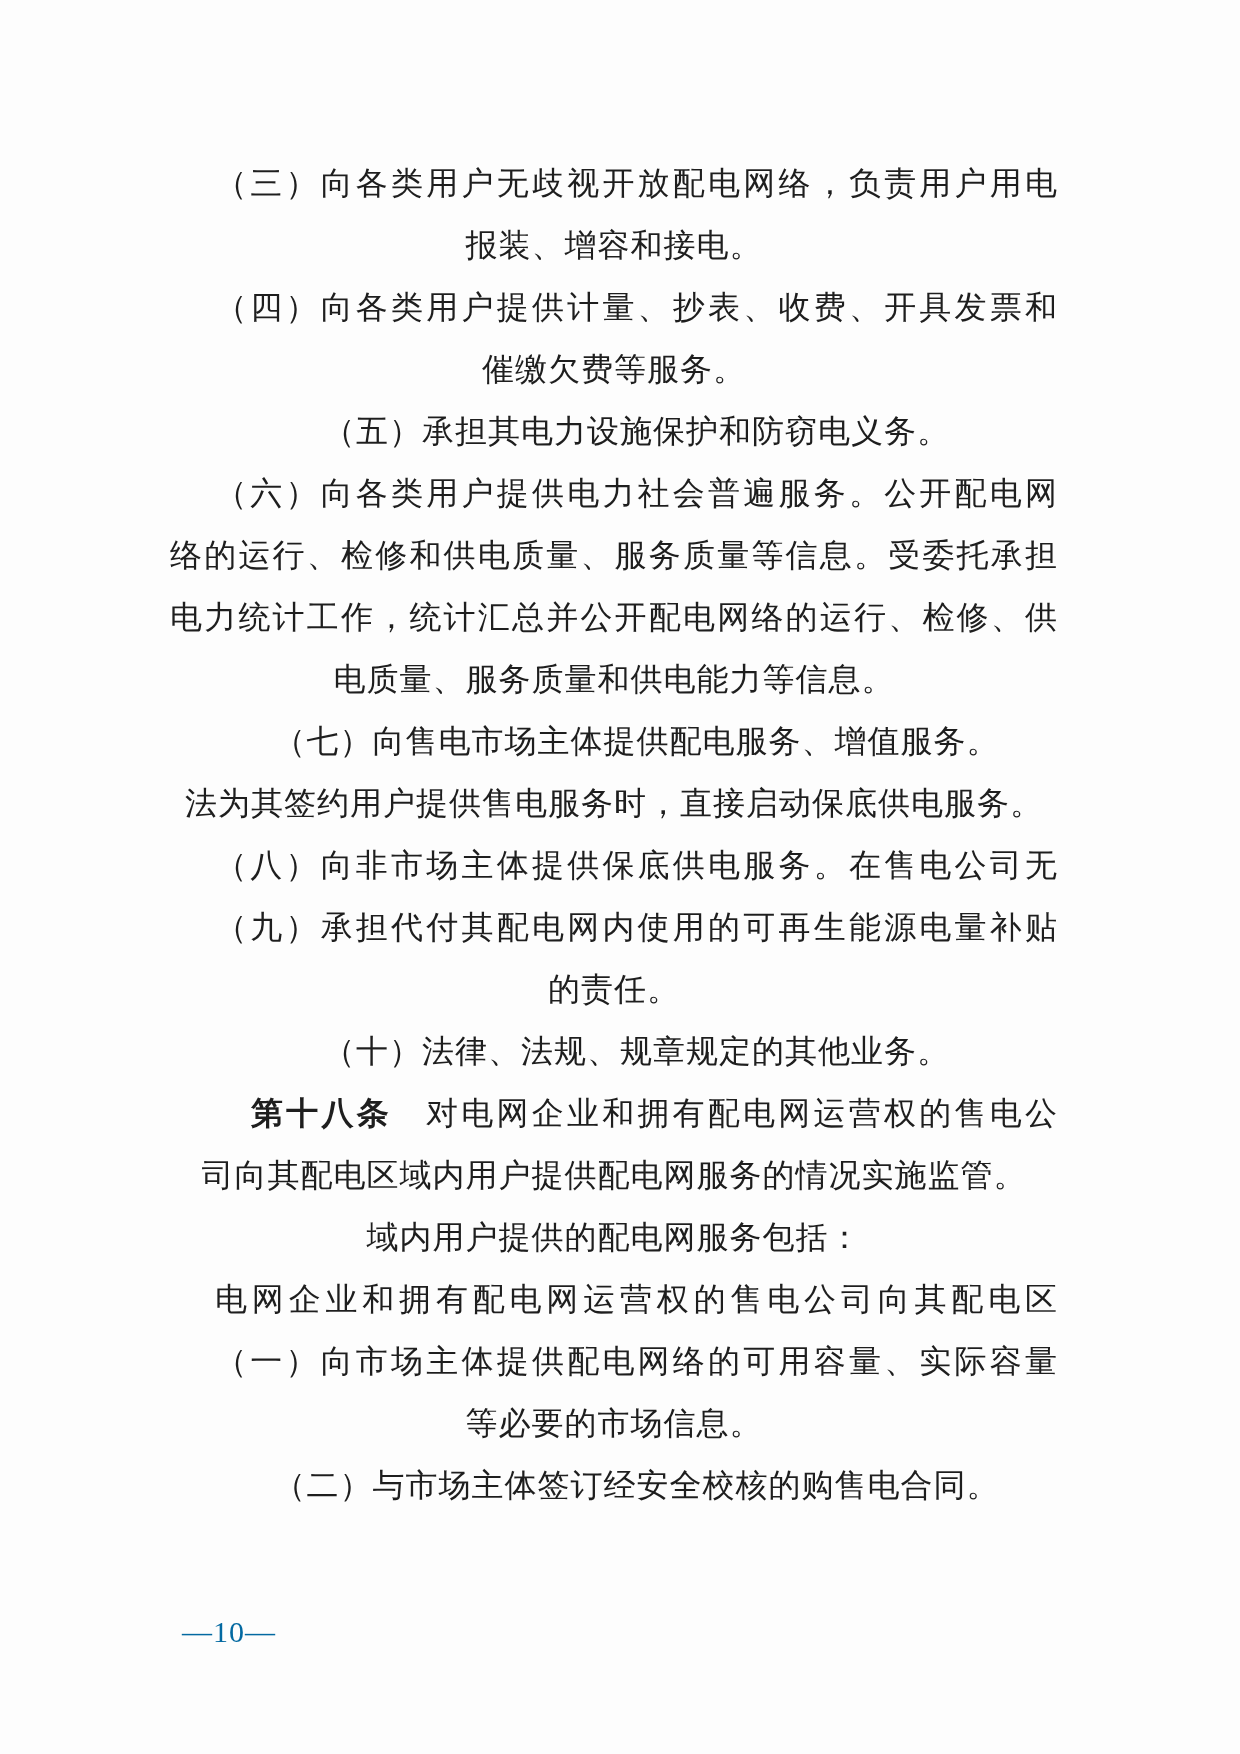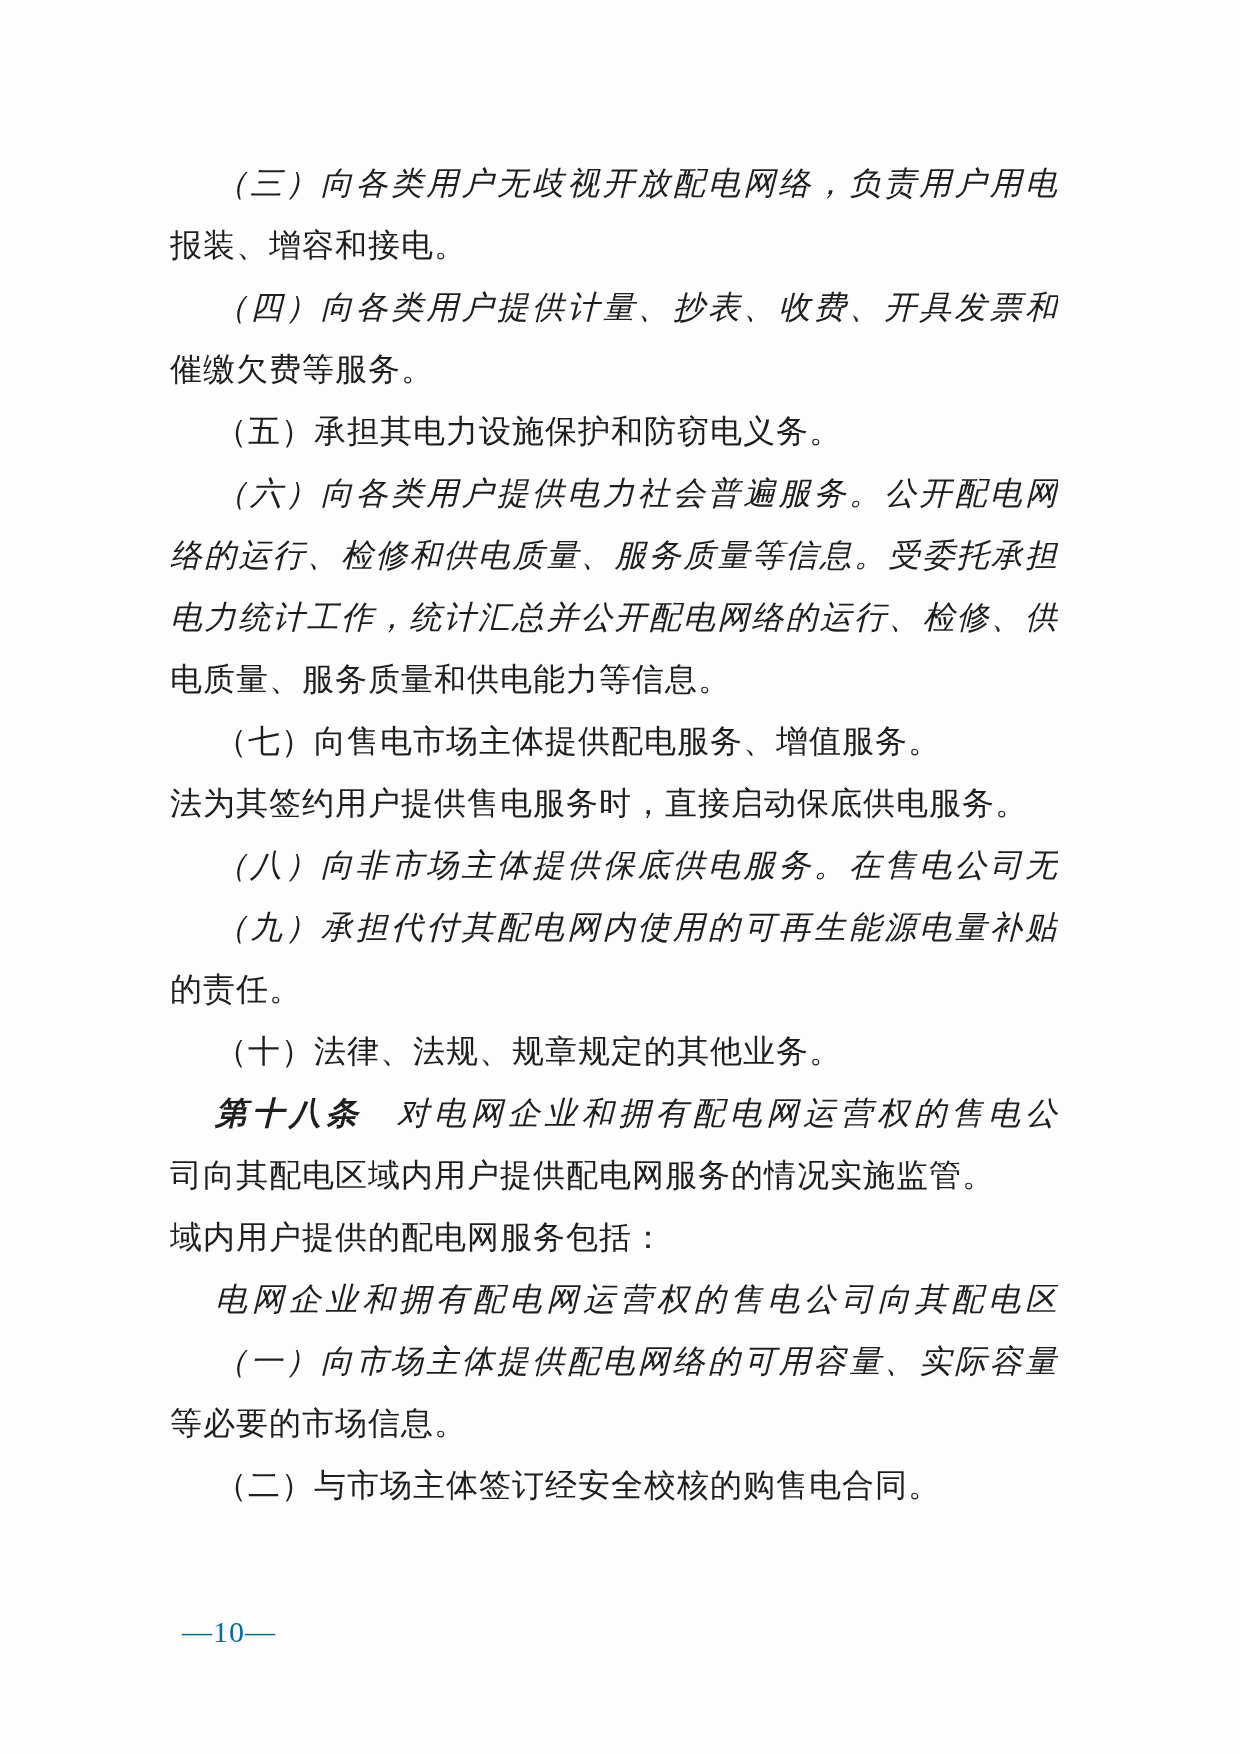--- a/index.html
+++ b/index.html
@@ -36,7 +36,6 @@
     text-align-last: justify;
     -moz-text-align-last: justify;
     text-justify: inter-character;
-    font-style: italic;
   }
   .indent {
     text-indent: 45px;

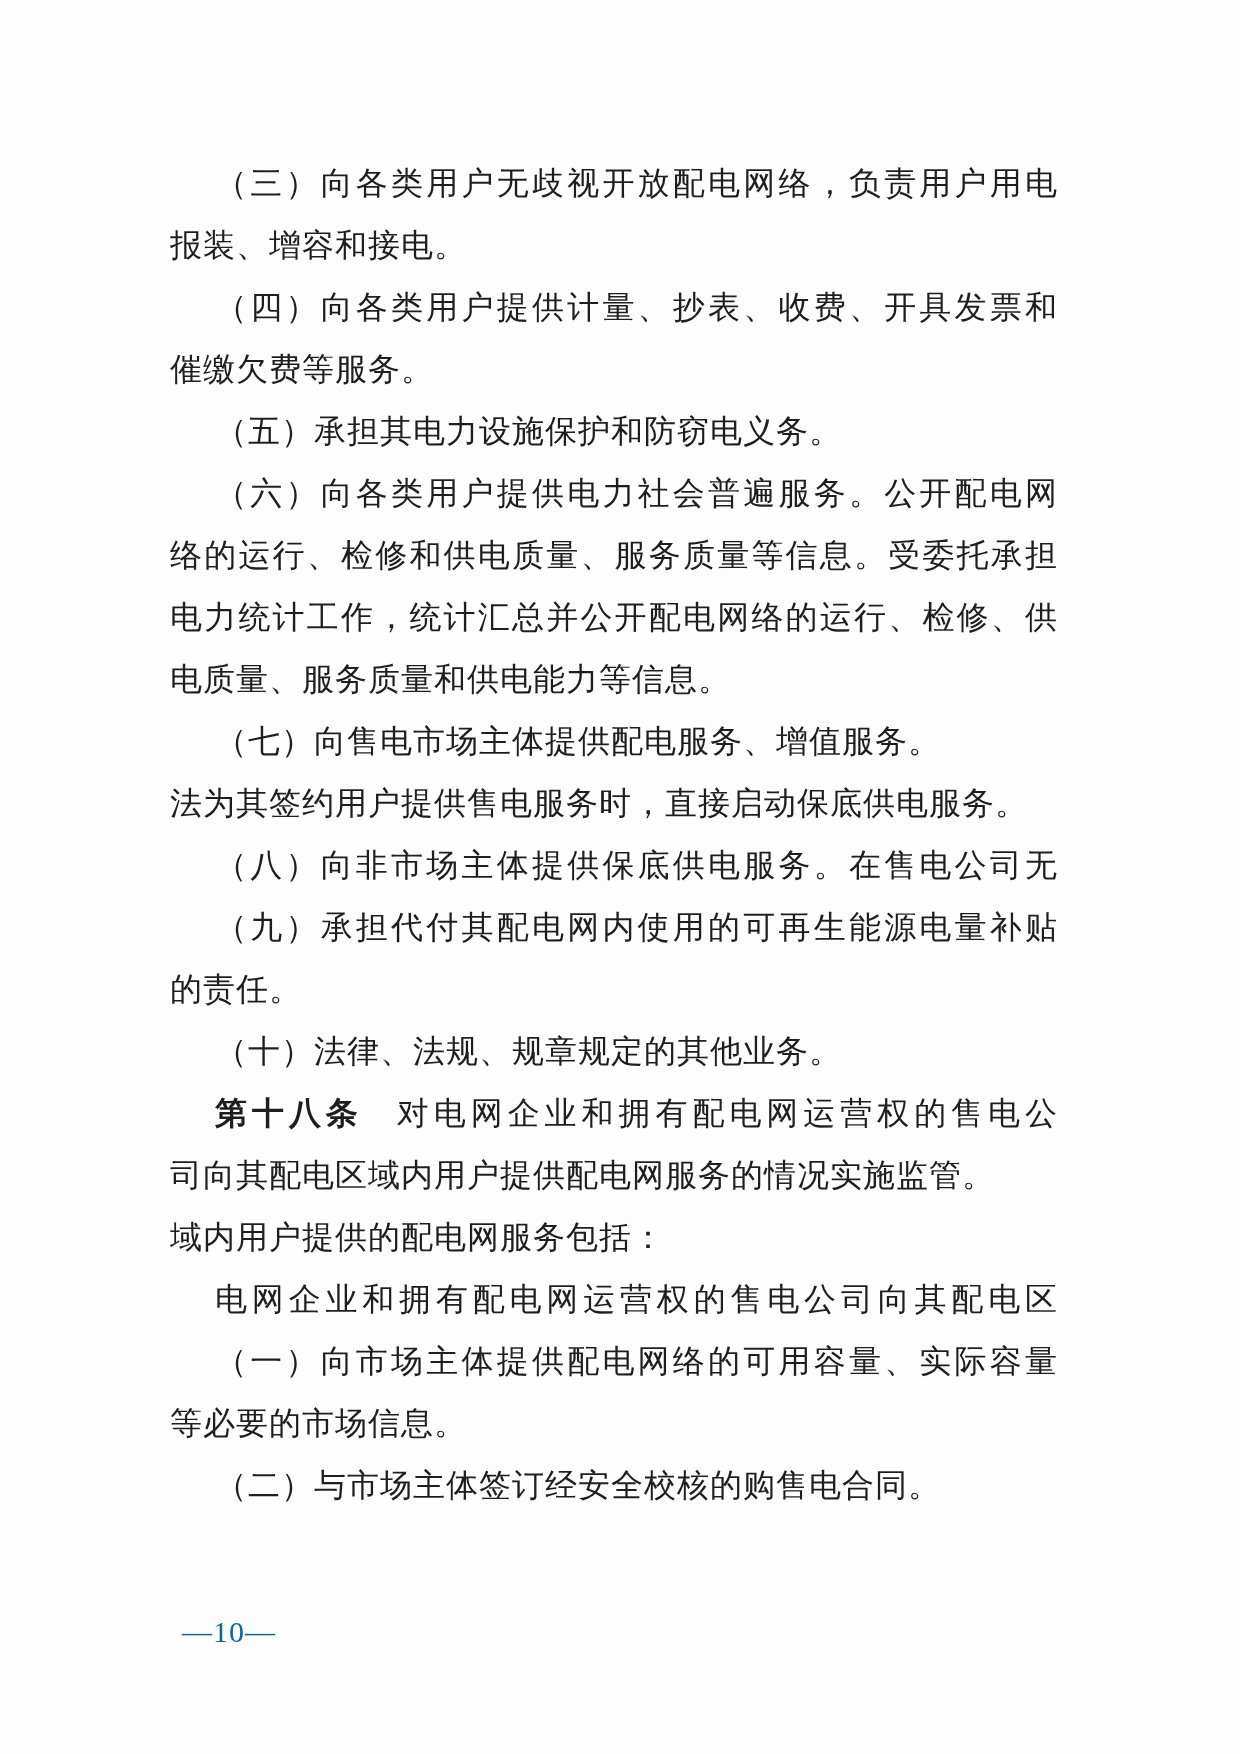--- a/index.html
+++ b/index.html
@@ -30,6 +30,7 @@
     overflow: hidden;
     letter-spacing: 1px;
     white-space: normal;
+    text-align: center;
   }
   .justify {
     text-align: justify;

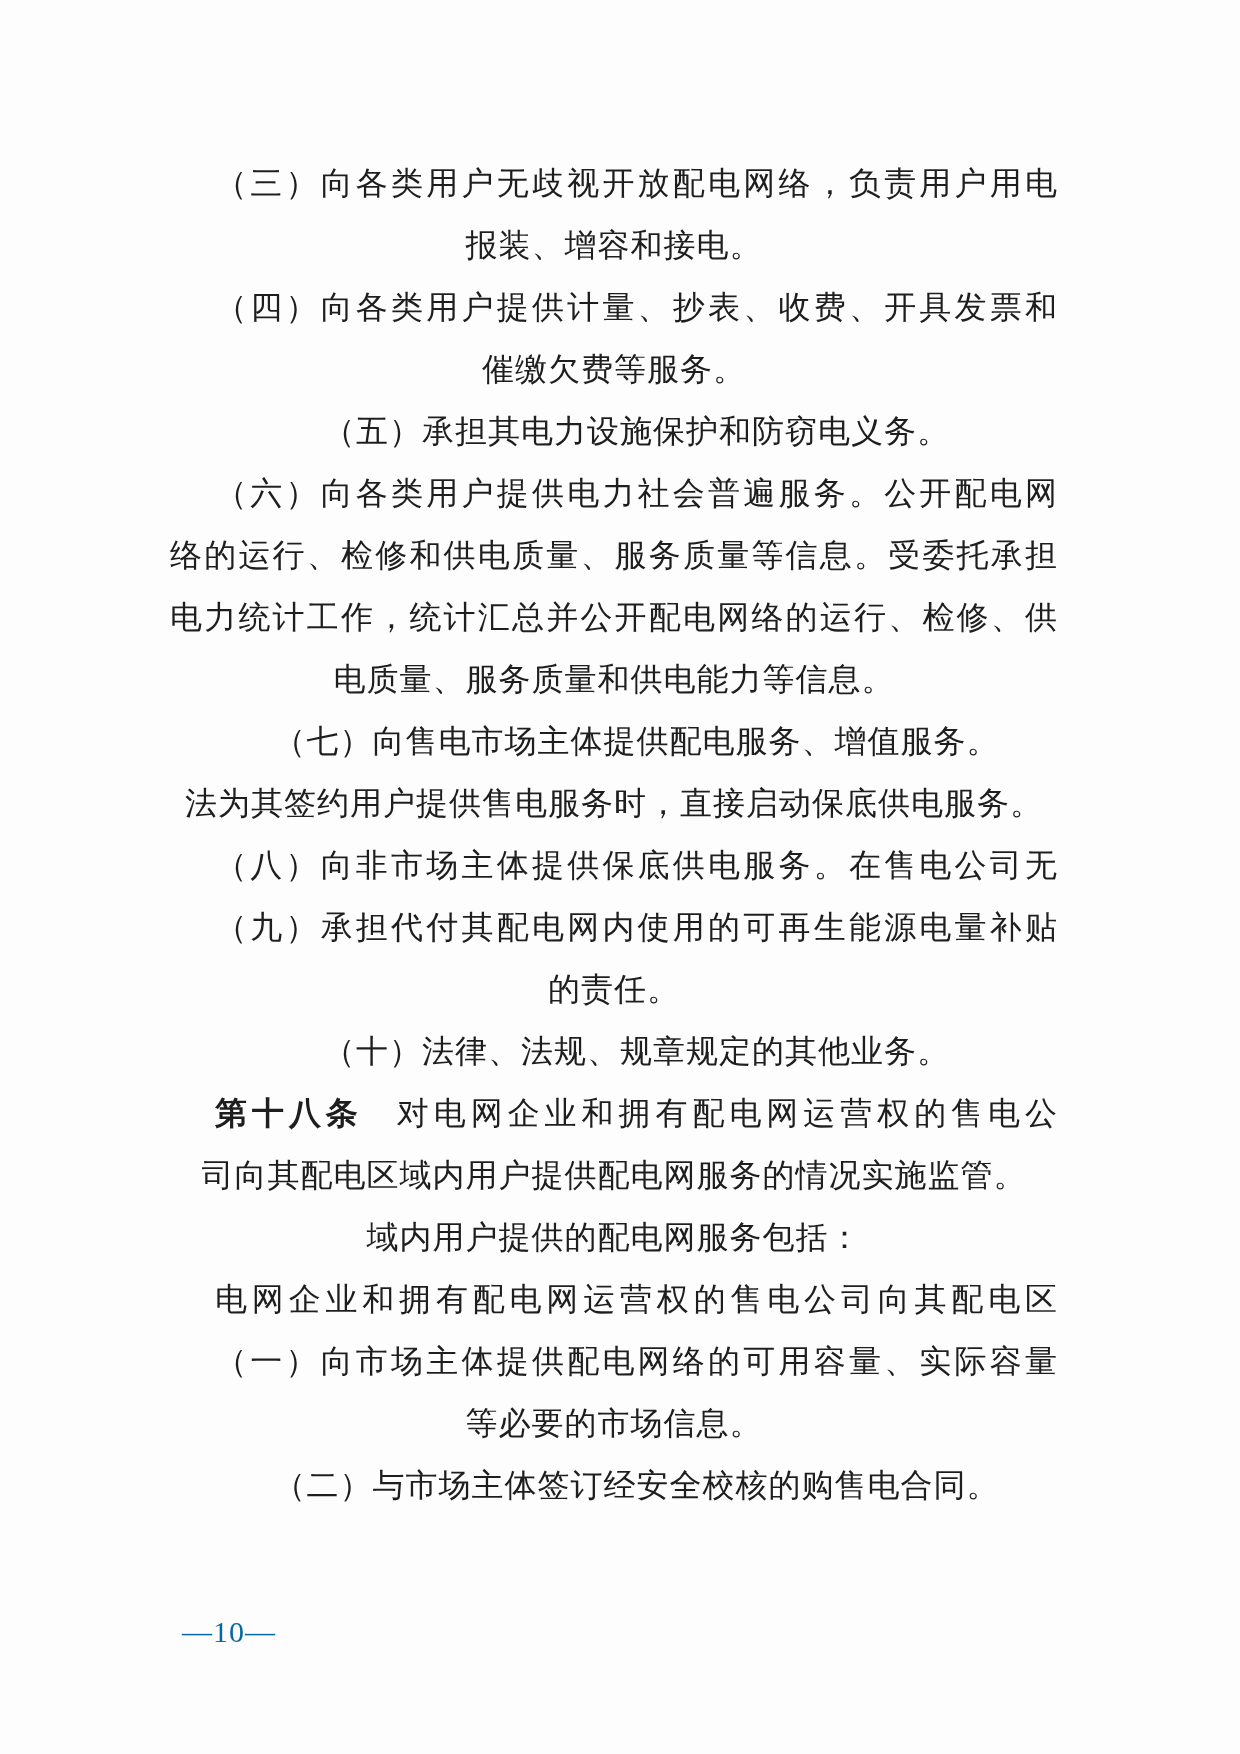--- a/index.html
+++ b/index.html
@@ -44,6 +44,7 @@
   .bold-lead {
     font-weight: bold;
     margin-right: 34px;
+    margin-left: 36px;
   }
   .page-number {
     position: absolute;

